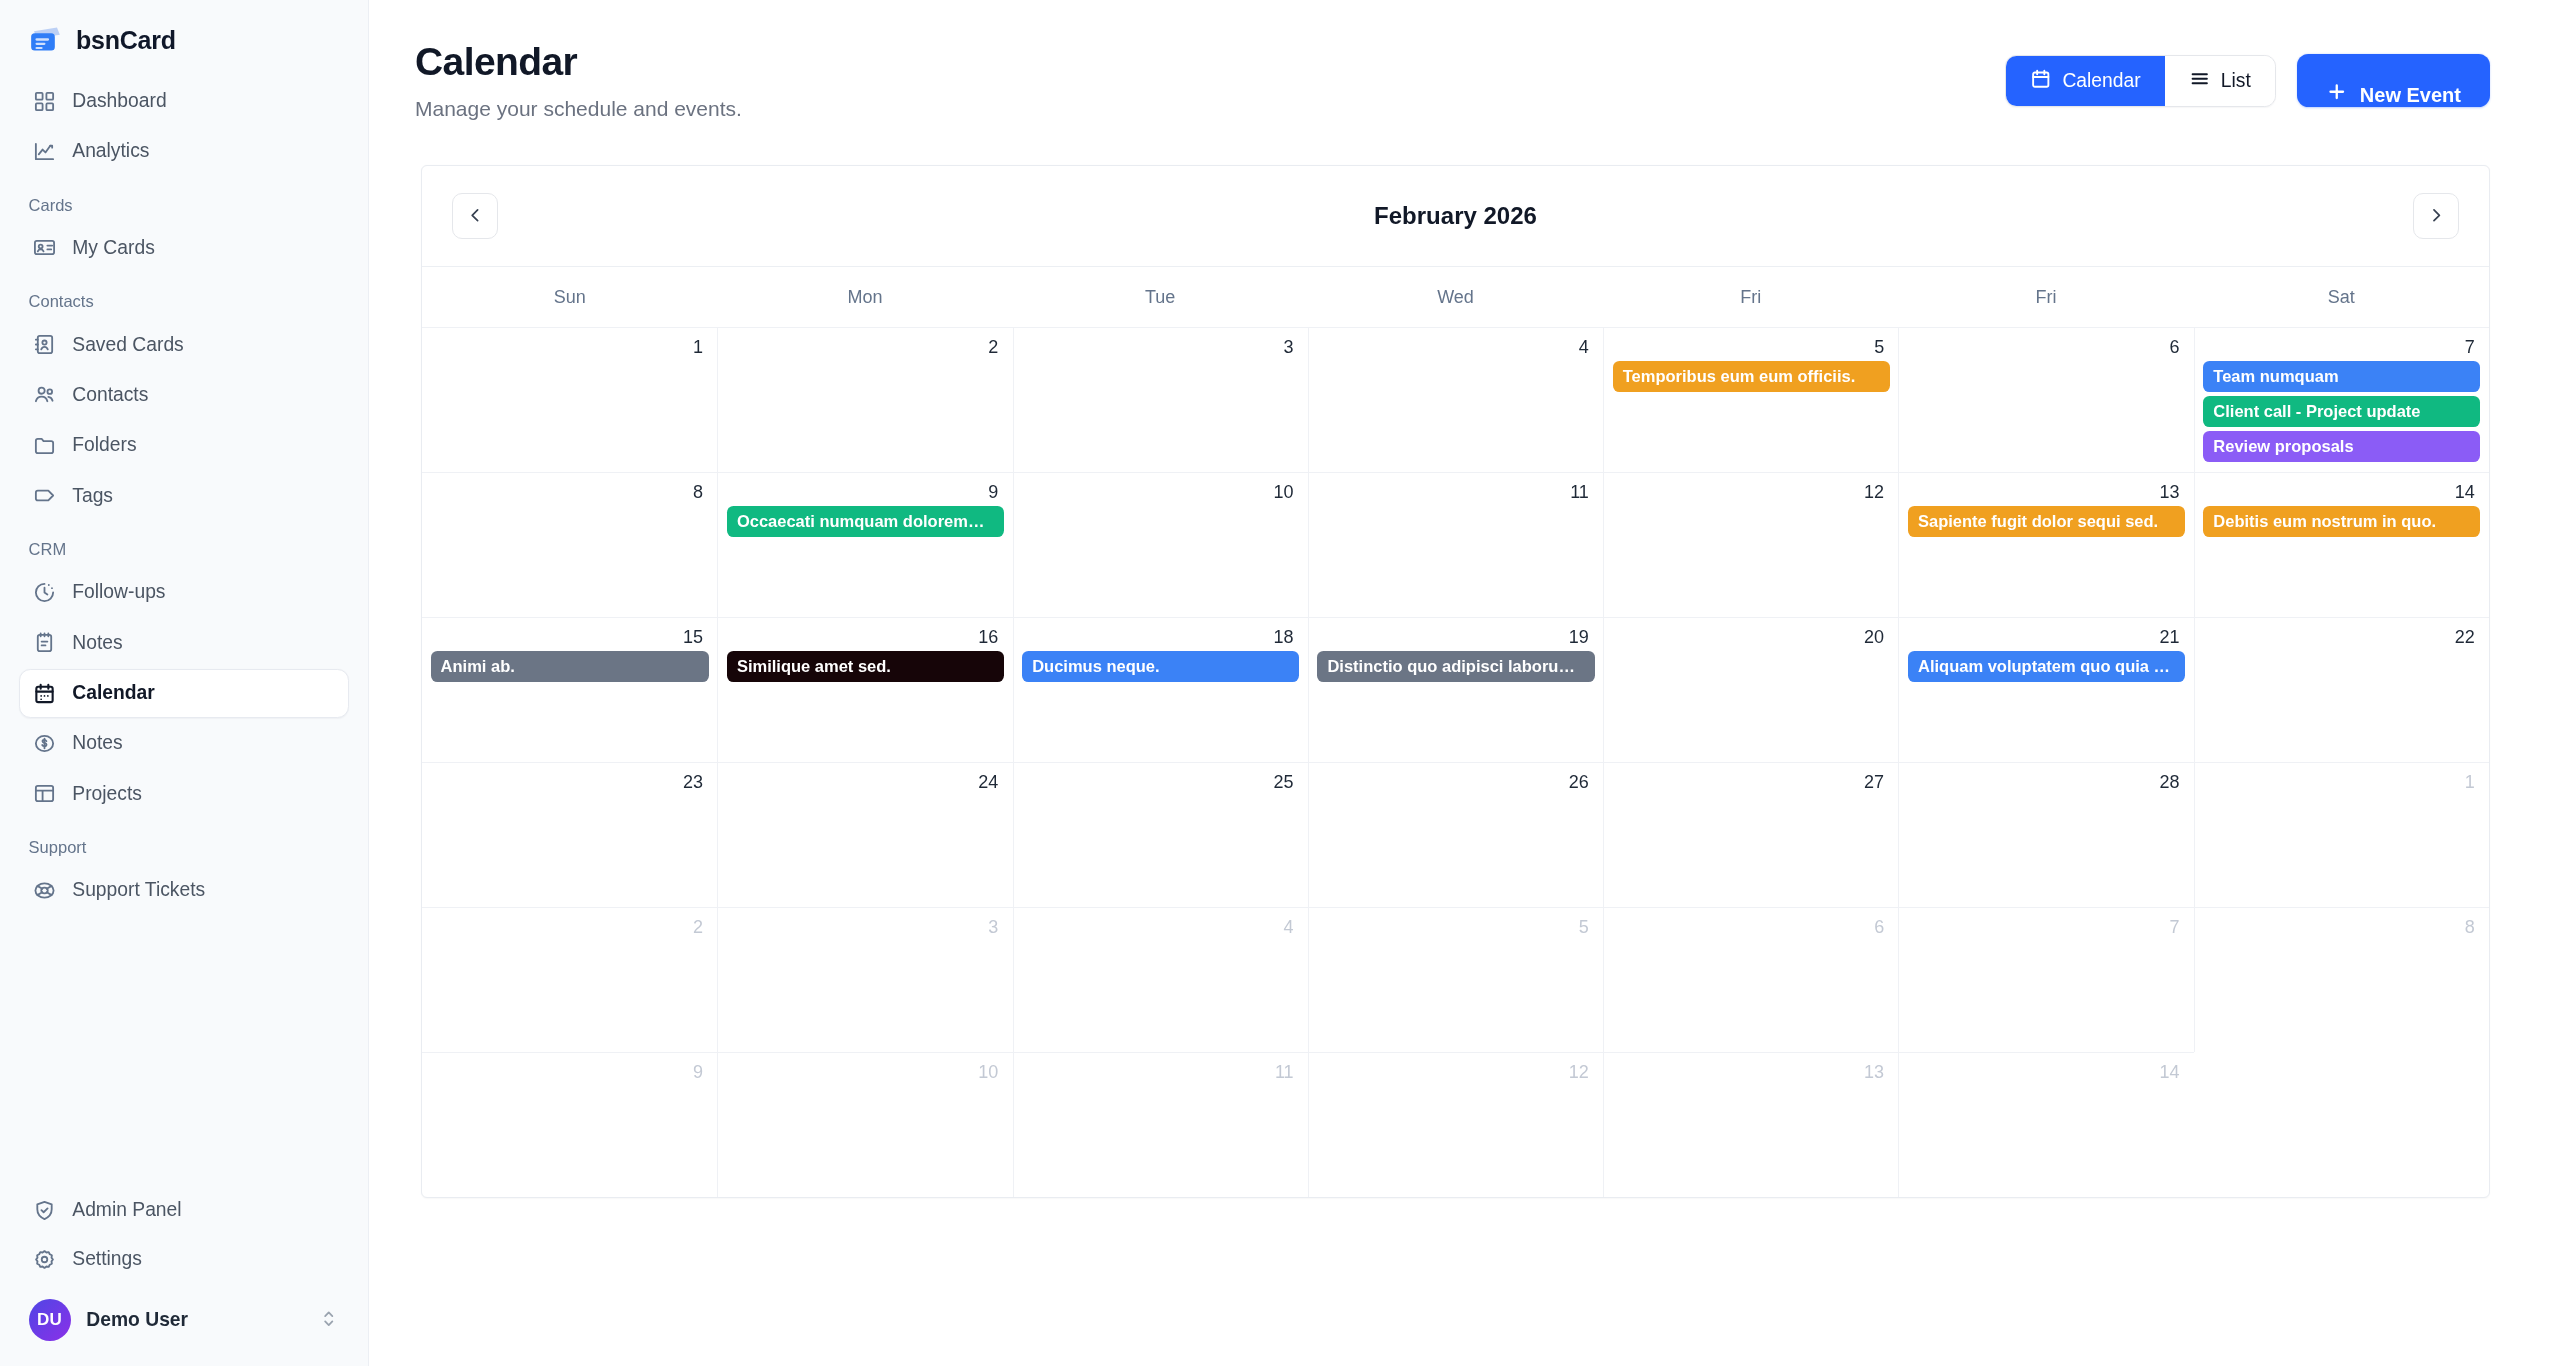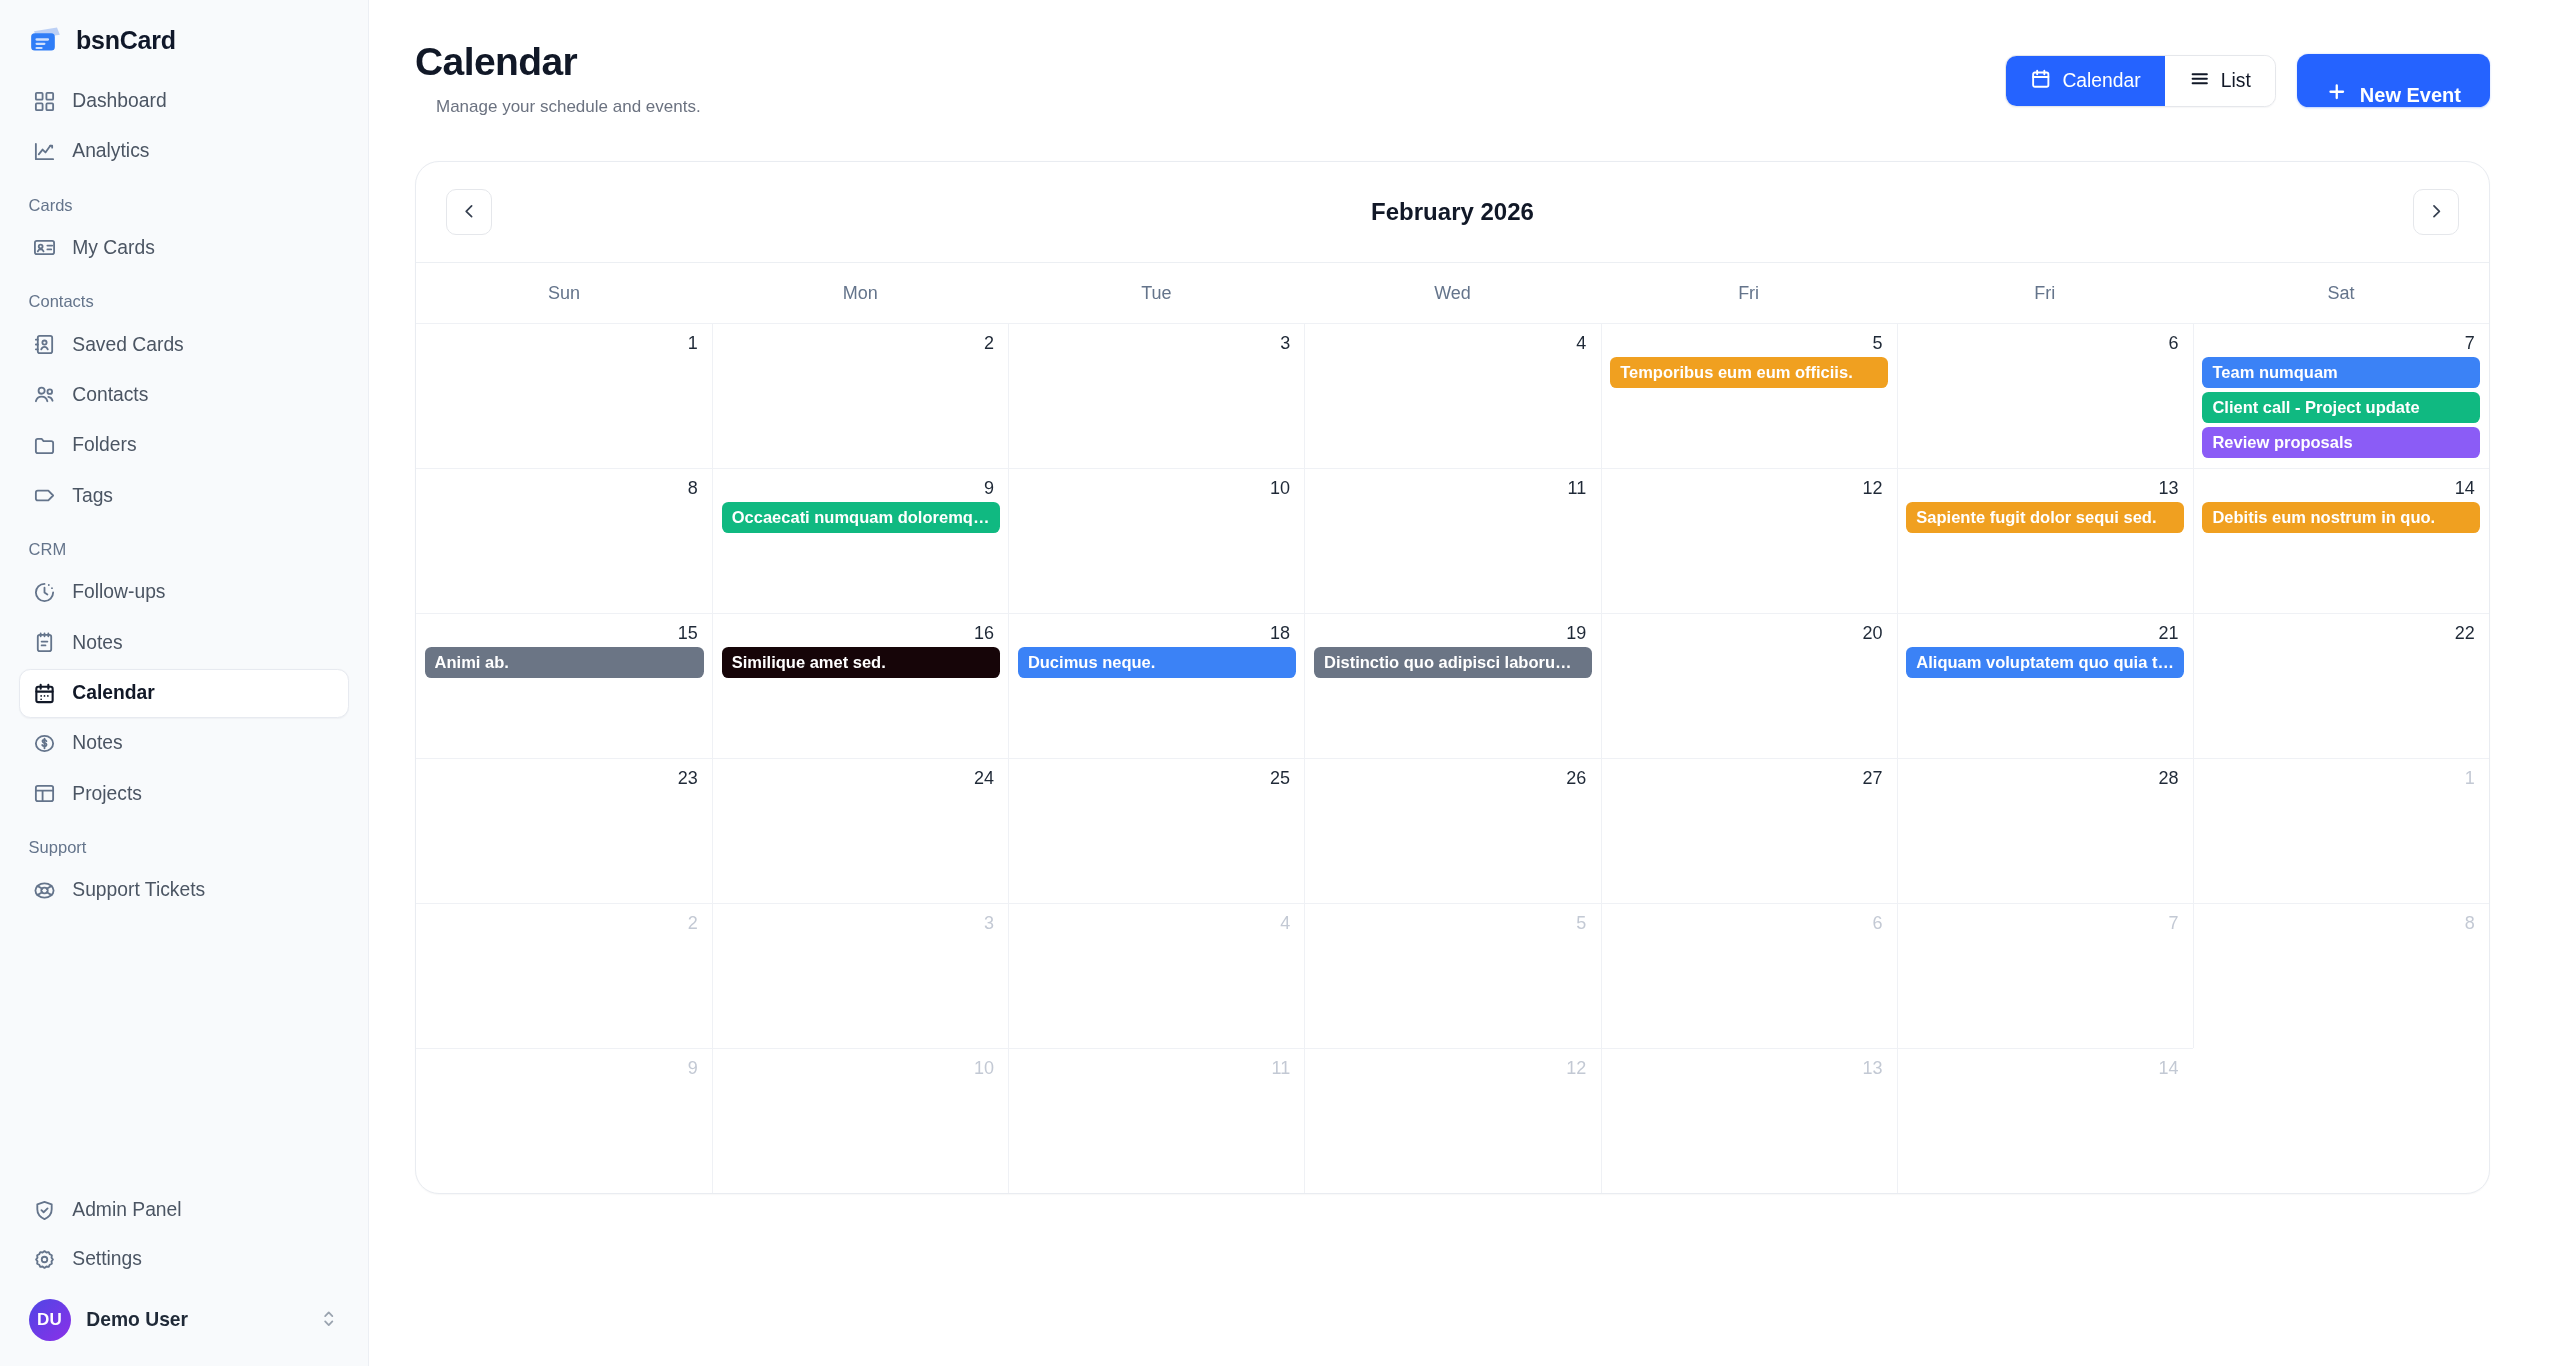--- a/index.html
+++ b/index.html
@@ -65,7 +65,7 @@
   .main { flex: 1 1 auto; padding: 40px 86px 0 46px; background:#fff; }
   .page-head { display: flex; align-items: flex-start; justify-content: space-between; }
   .page-title { font-size: 39px; font-weight: bold; color: #111827; letter-spacing: -0.6px; }
-  .page-sub { font-size: 17px; color: #6b7280; margin-top: 13px; margin-left: 21px; }
+  .page-sub { font-size: 21px; color: #6b7280; margin-top: 13px; }
 
   .head-actions { display: flex; align-items: center; gap: 21.5px; margin-top: 14.3px; }
   .seg {

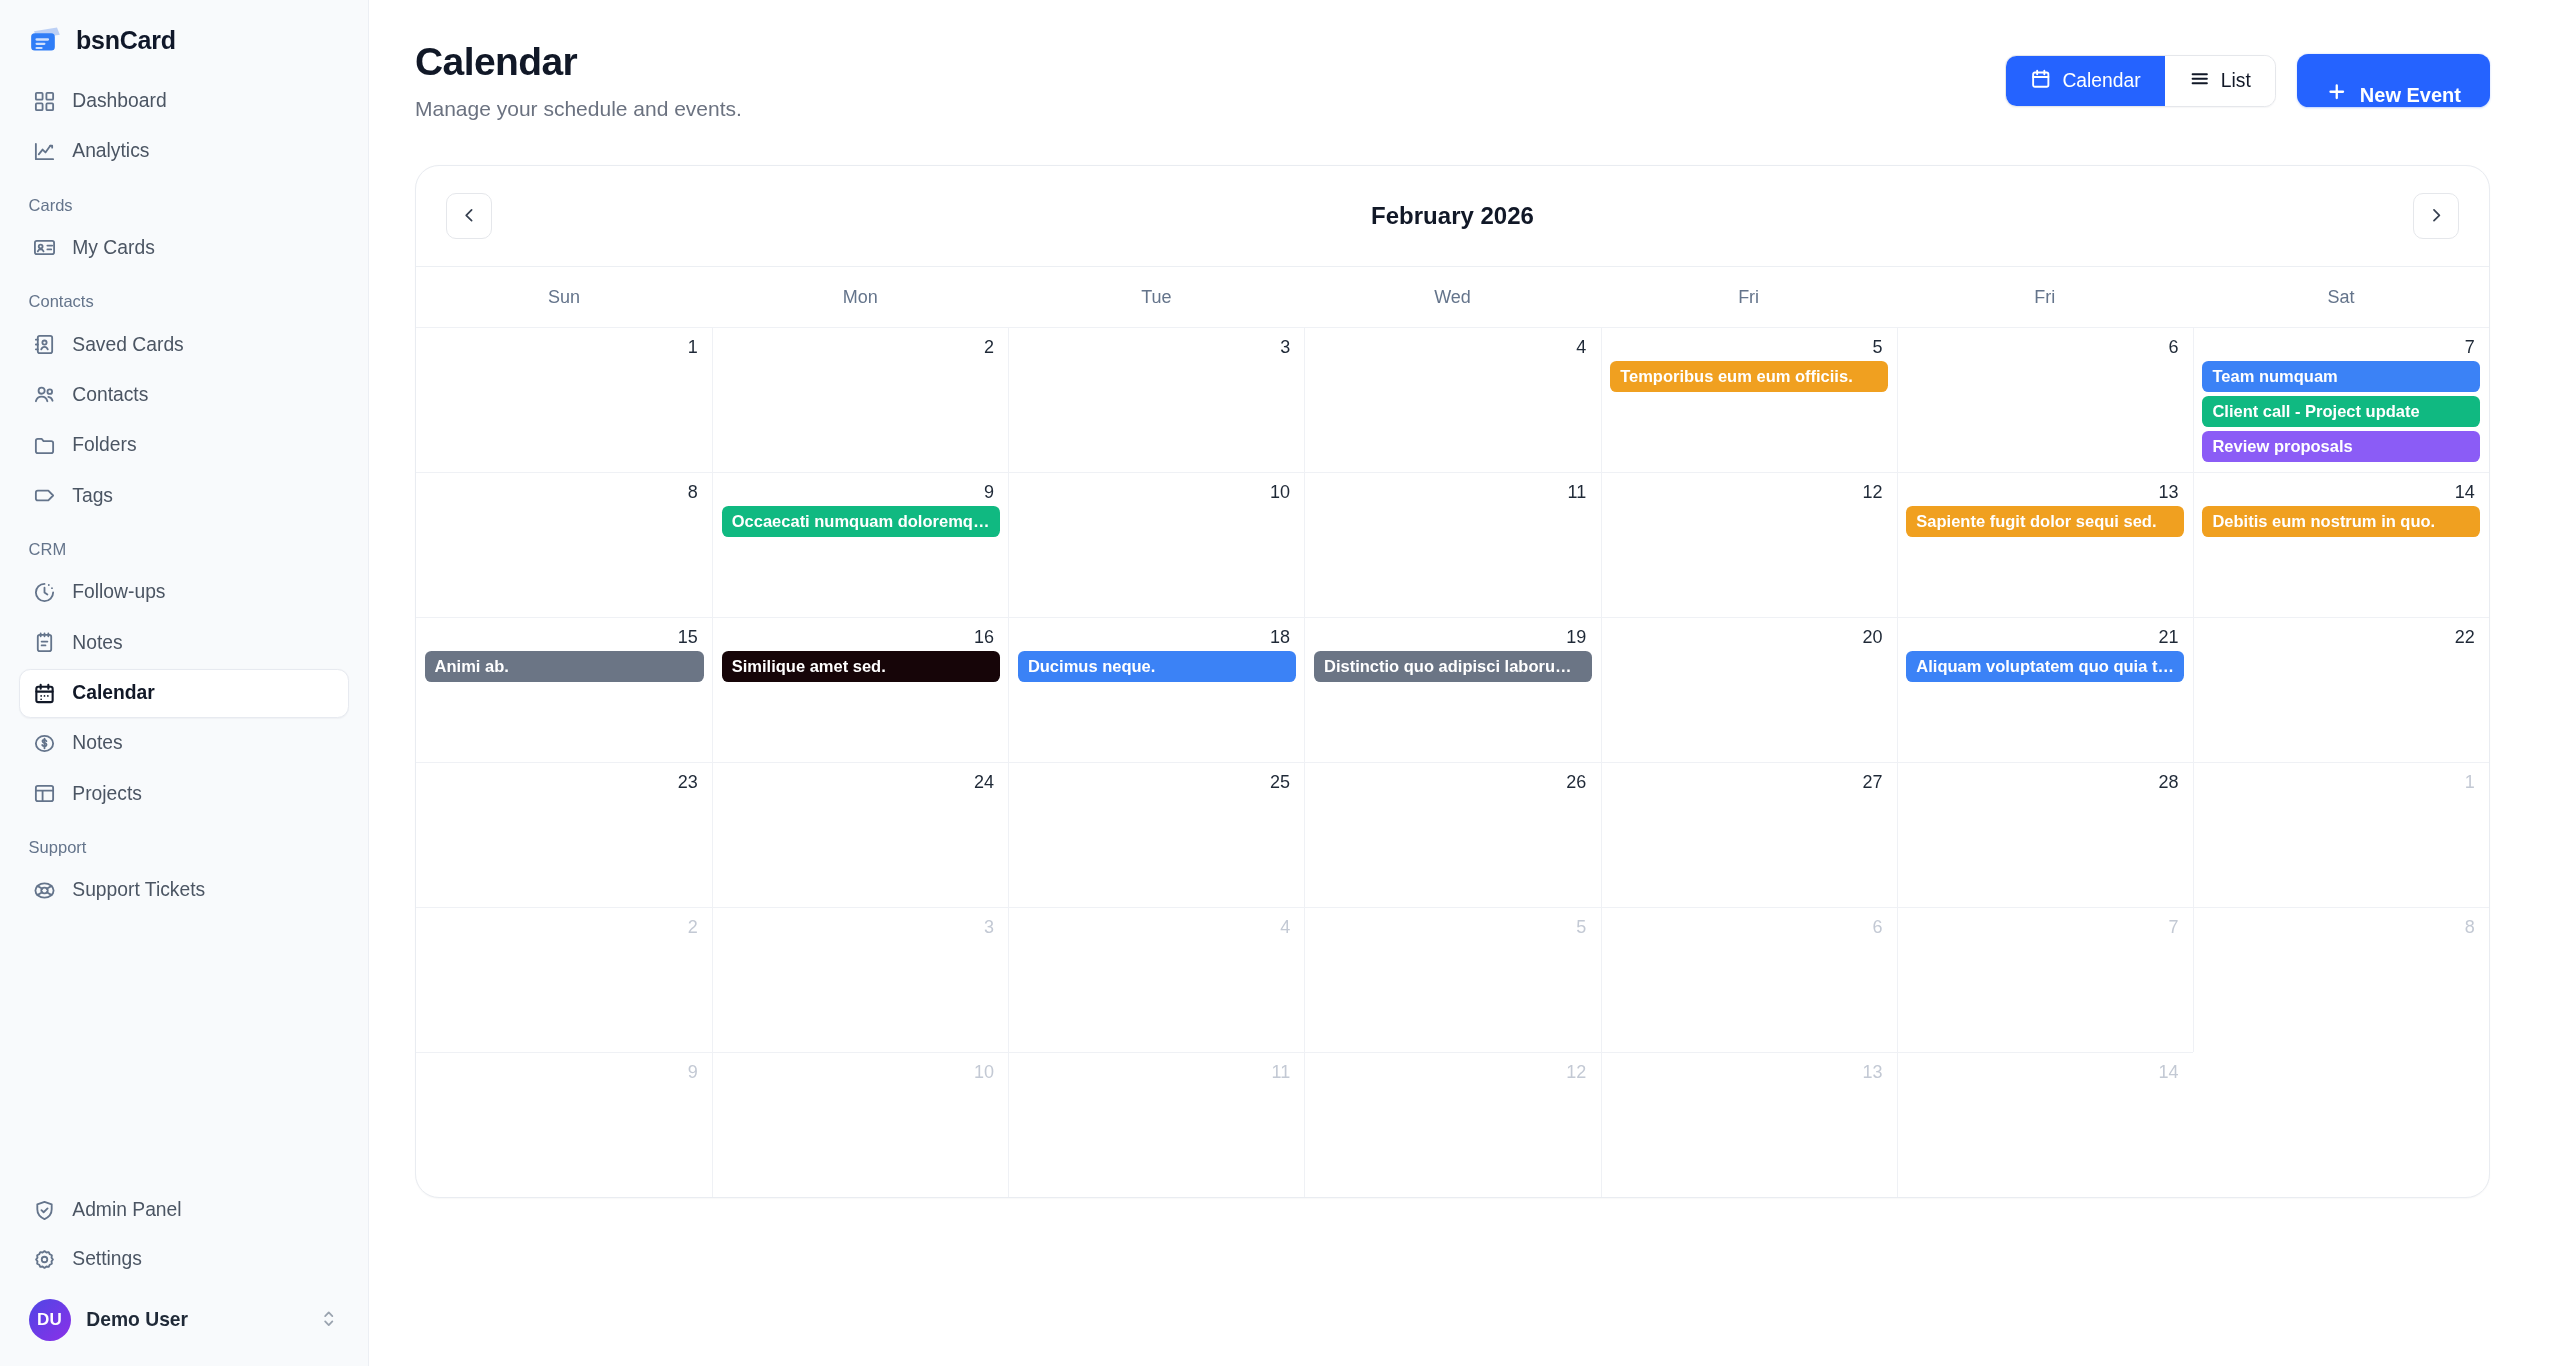--- a/index.html
+++ b/index.html
@@ -90,9 +90,10 @@
   
   .cal-card {
     margin-top: 44px;
-    border: 1.4px solid #e9ecf1; border-radius: 24px;
+    border: 1.4px solid #e9ecf1; border-radius: 6px;
     background: #fff; overflow: hidden;
     box-shadow: 0 0.7px 1.4px rgba(16,24,40,.03);
+    margin-left: 6px;
   }
   .cal-top {
     display: flex; align-items: center; justify-content: space-between;

